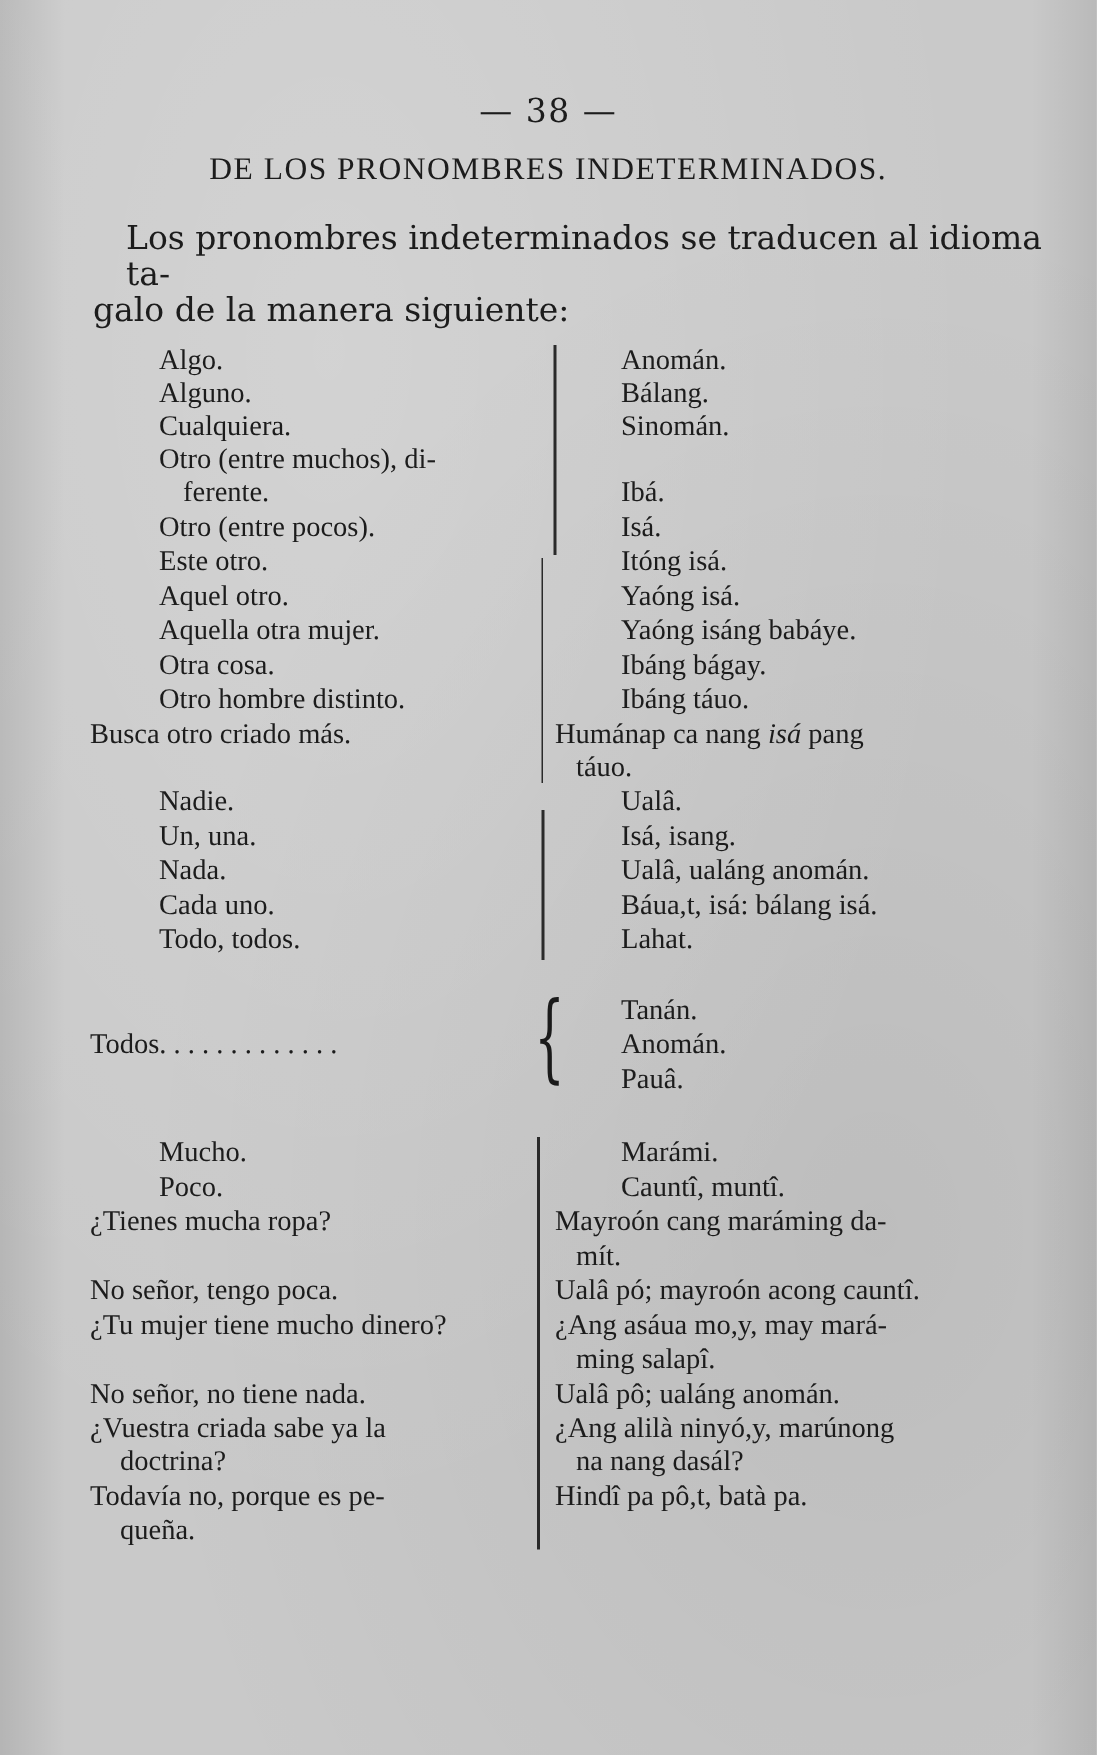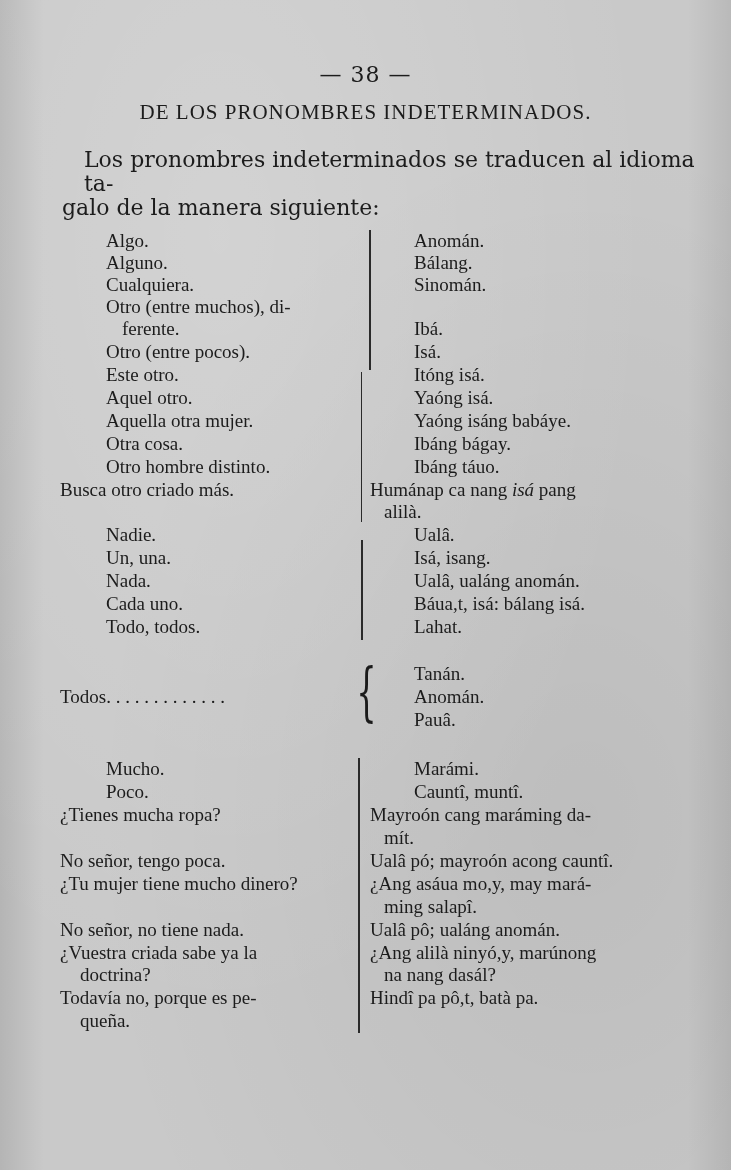--- a/index.html
+++ b/index.html
@@ -127,7 +127,7 @@
     <i class="it">isá</i>
     <span>pang</span>
   </div>
-  <div class="row cont-r" style="top:501px">alilà.</div>
+  <div class="row cont-r" style="top:501px">táuo.</div>
 
   <div class="row left-col" style="top:524px">Nadie.</div>
   <div class="row left-col" style="top:547px">Un, una.</div>

